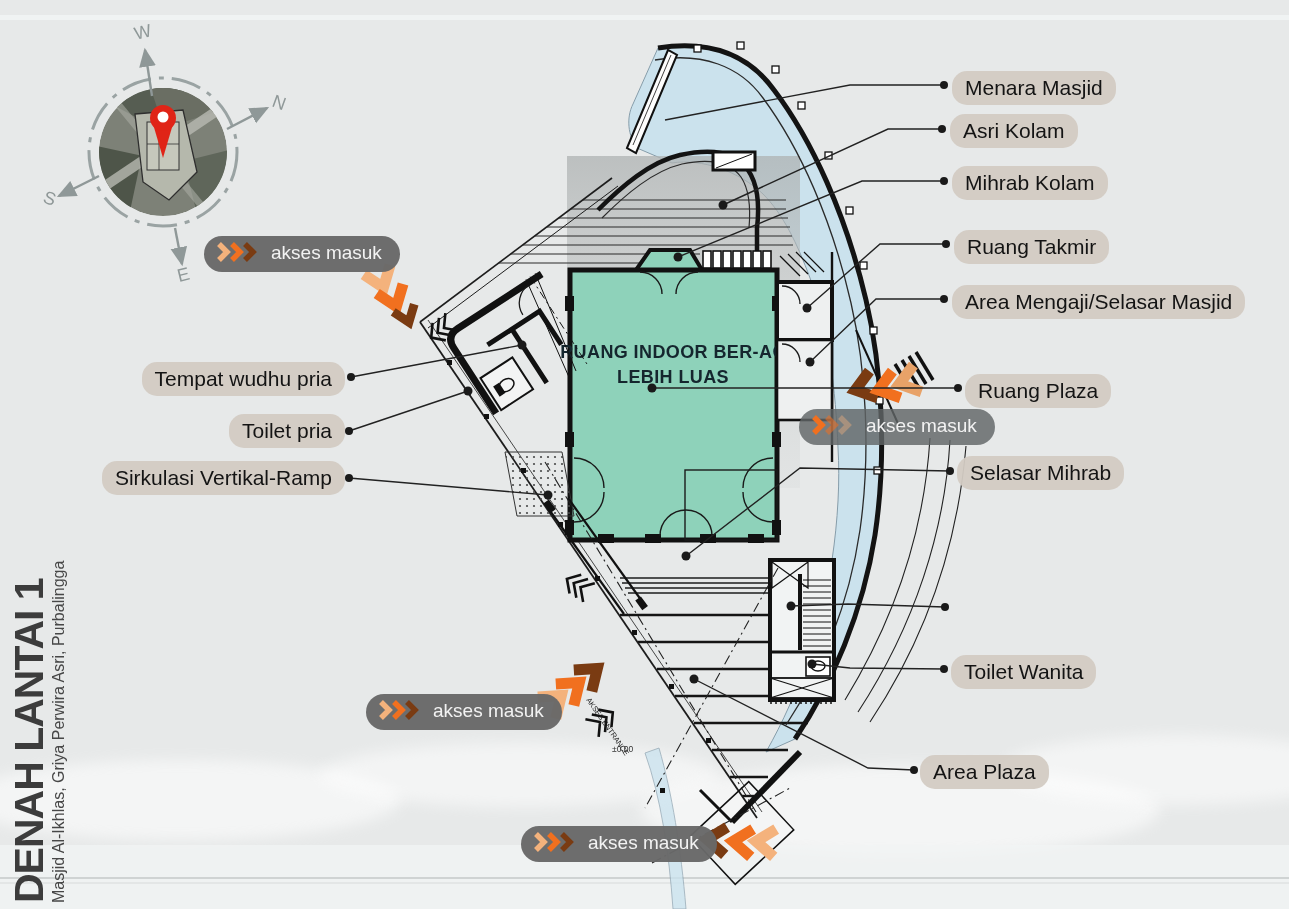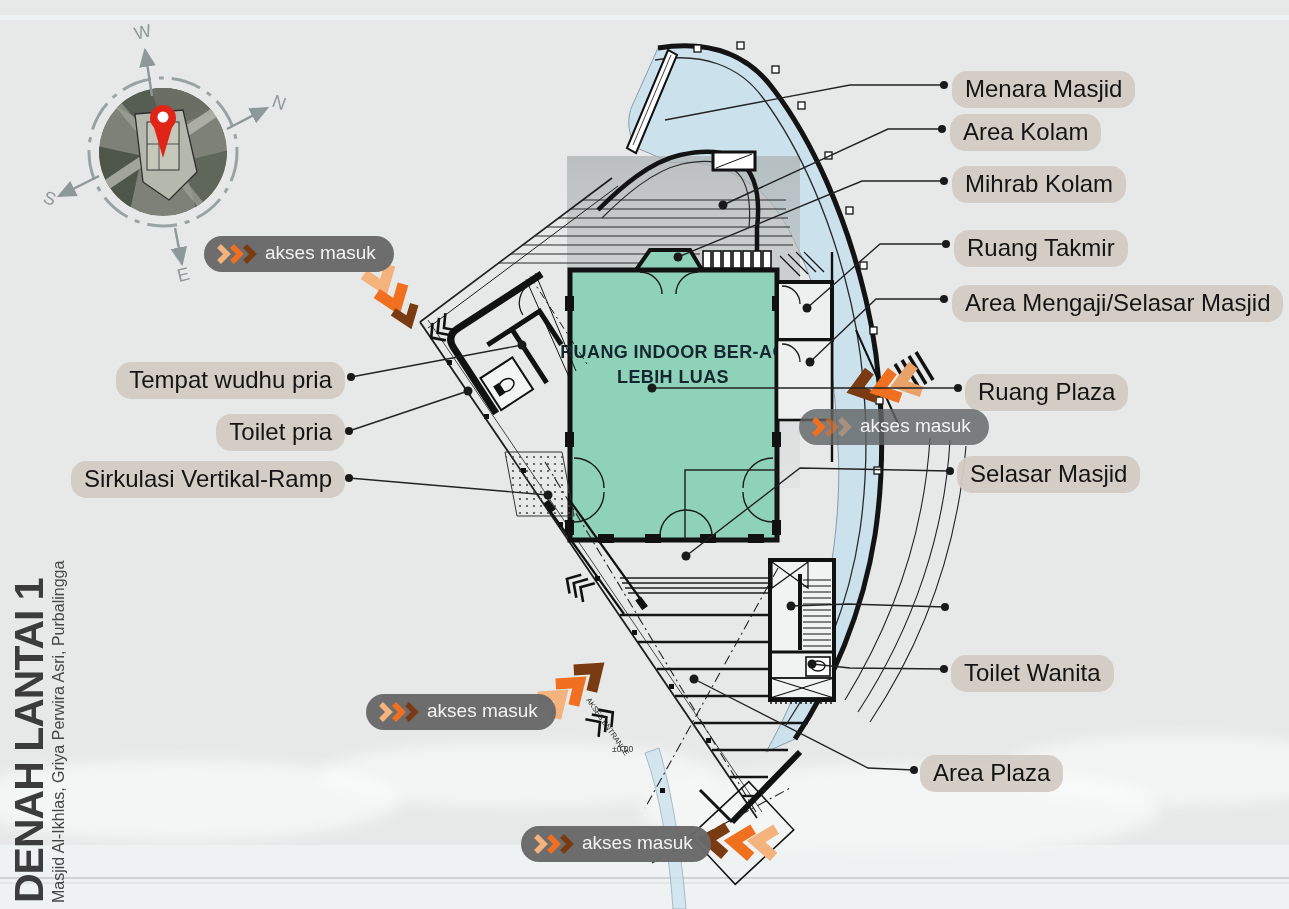--- a/index.html
+++ b/index.html
@@ -10,7 +10,7 @@
 
   
   .pill{position:absolute;background:rgba(211,203,195,.95);color:#141414;
-        font-size:24px;line-height:1;padding:6px 13px 7px;border-radius:15px;
+        font-size:21px;line-height:1;padding:6px 13px 7px;border-radius:15px;
         white-space:nowrap;}
   .pill-left{text-align:center;}
 

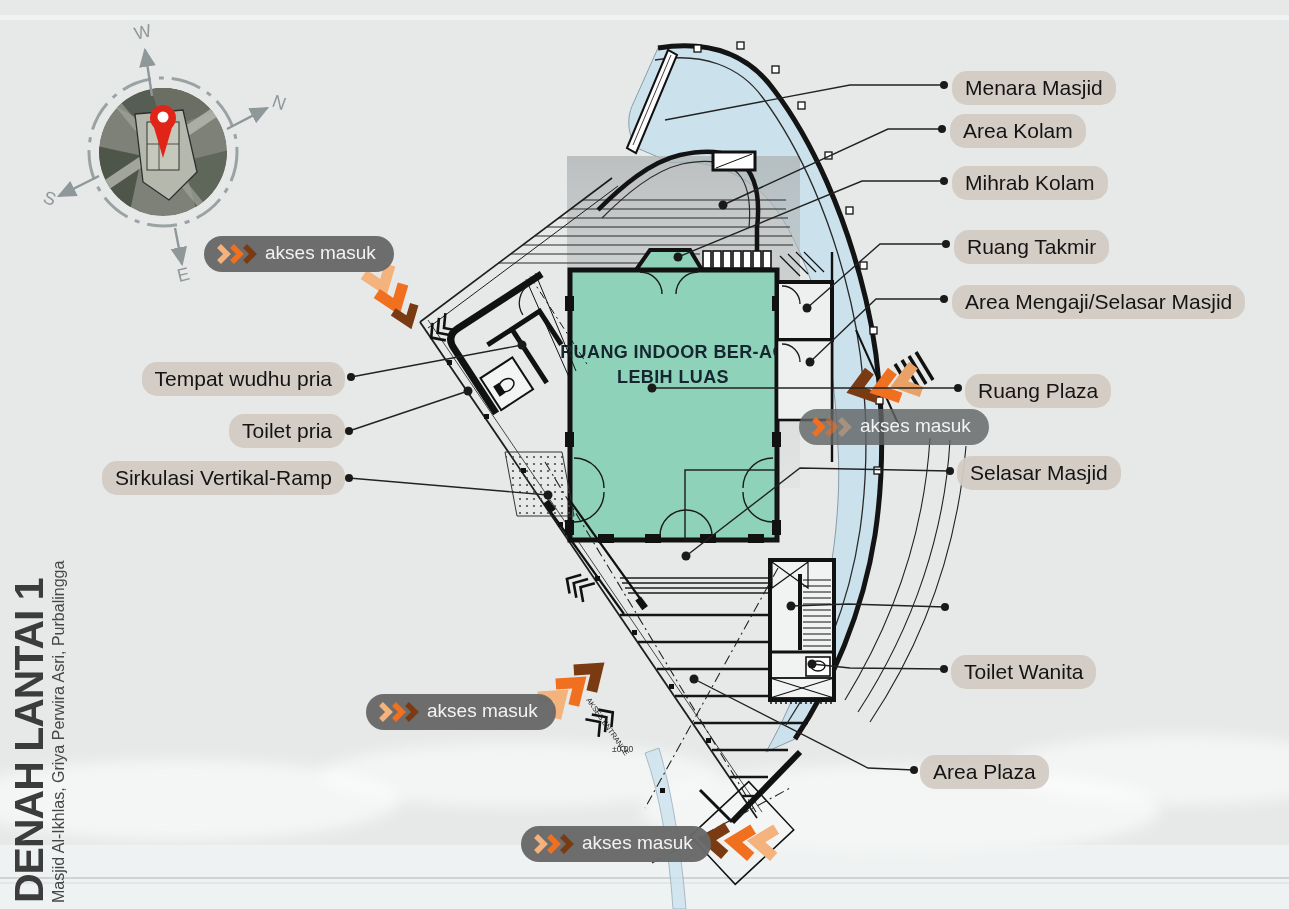--- a/index.html
+++ b/index.html
@@ -440,7 +440,7 @@
 </div>
 
 <div class="pill" style="left:952px;top:71px">Menara Masjid</div>
-<div class="pill" style="left:950px;top:114px">Area Kolam</div>
+<div class="pill" style="left:950px;top:114px">Asri Kolam</div>
 <div class="pill" style="left:952px;top:166px">Mihrab Kolam</div>
 <div class="pill" style="left:952px;top:285px">Area Mengaji/Selasar Masjid</div>
 <div class="pill" style="left:954px;top:230px">Ruang Takmir</div>

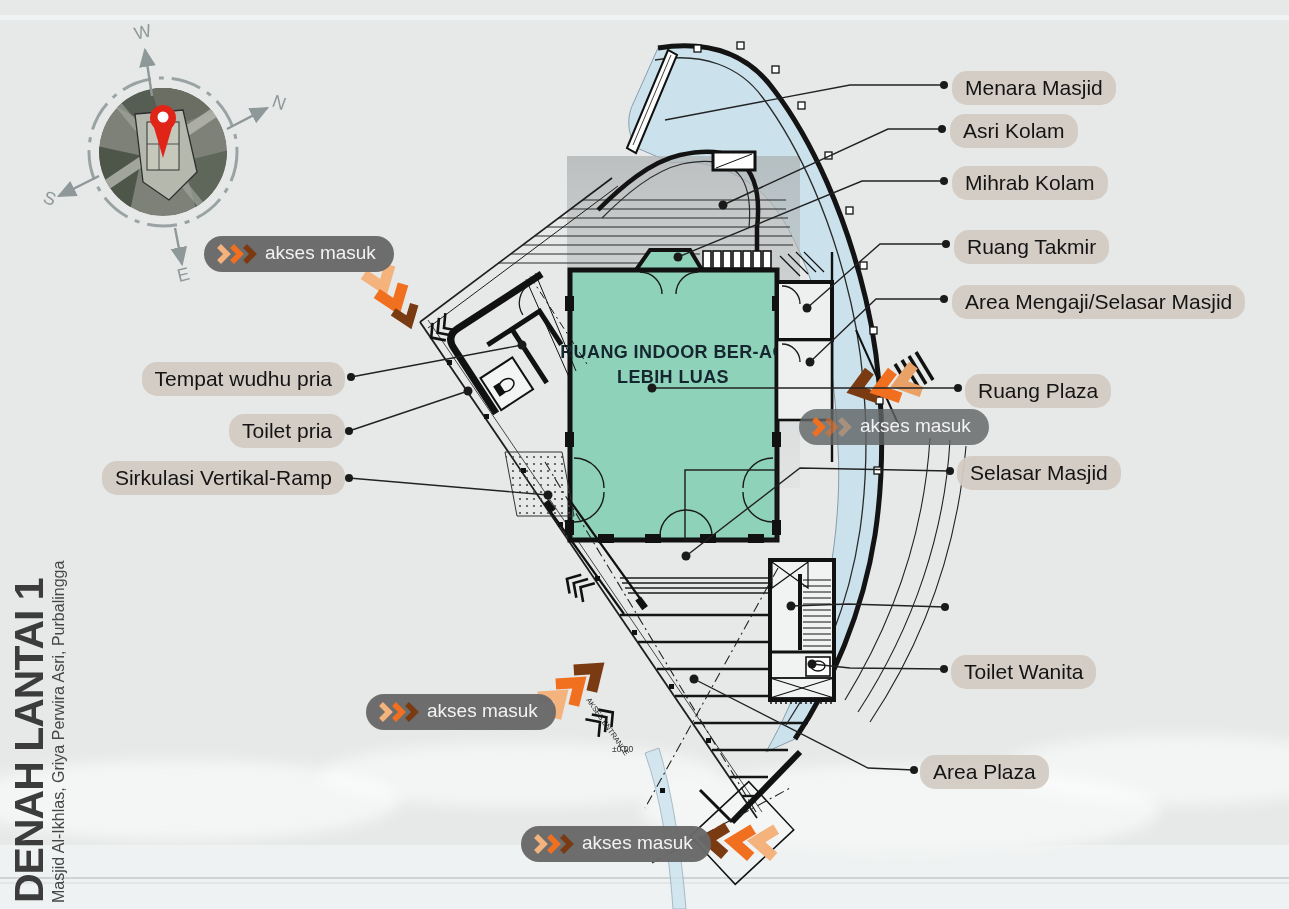--- a/index.html
+++ b/index.html
@@ -16,8 +16,8 @@
 
   
   .badge{position:absolute;background:rgba(104,104,104,.97);color:#f2f2f2;
-         font-size:19px;border-radius:18px;display:flex;align-items:flex-end;
-         gap:3px;padding:6px 18px 8px 12px;white-space:nowrap;}
+         font-size:19px;border-radius:18px;display:flex;align-items:flex-start;
+         gap:9px;padding:6px 18px 8px 12px;white-space:nowrap;}
   .badge.translucent{background:rgba(96,101,103,.82);}
   .badge svg{display:block;}
 

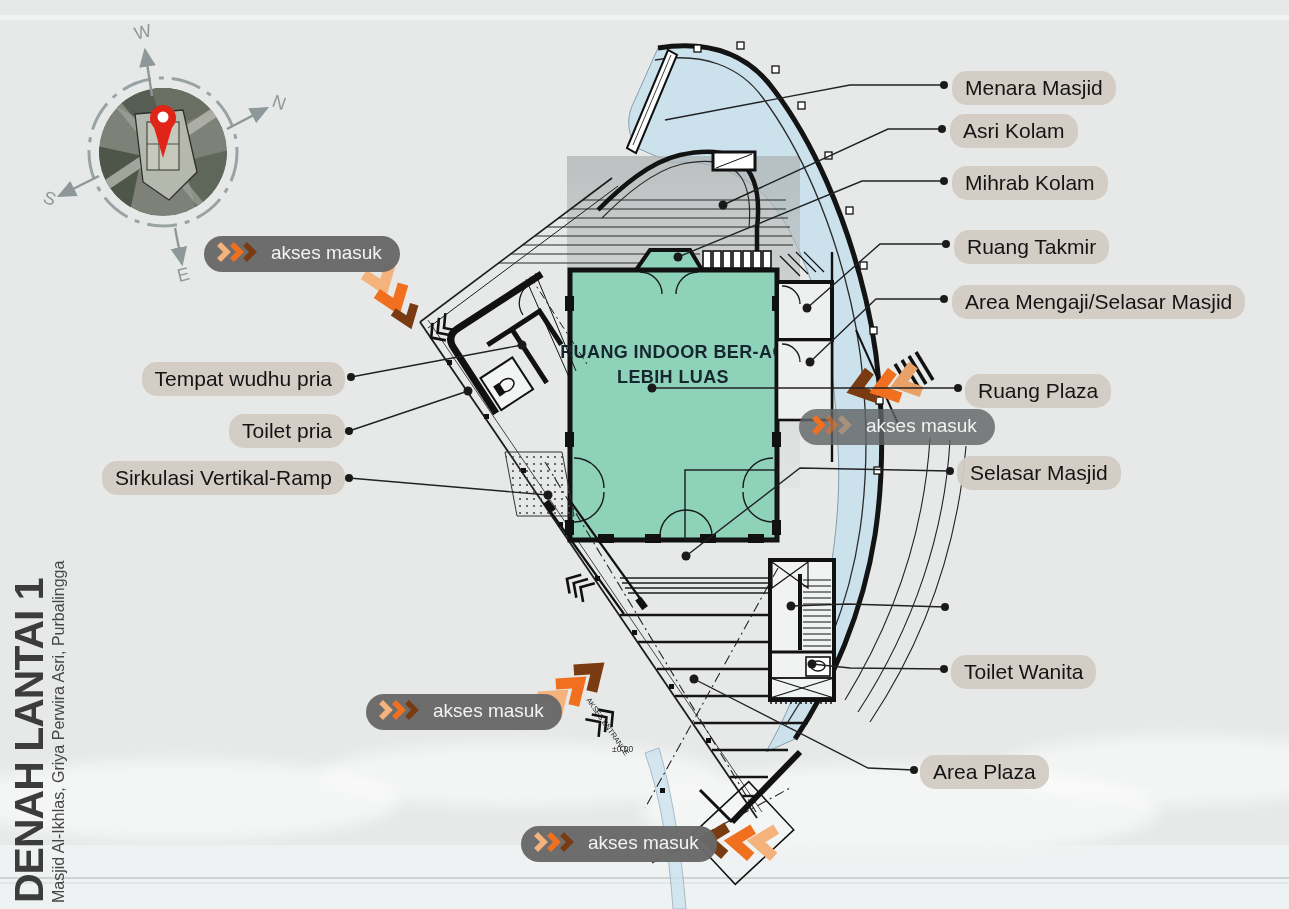--- a/index.html
+++ b/index.html
@@ -445,7 +445,7 @@
 <div class="pill" style="left:952px;top:285px">Area Mengaji/Selasar Masjid</div>
 <div class="pill" style="left:954px;top:230px">Ruang Takmir</div>
 <div class="pill" style="left:965px;top:374px">Ruang Plaza</div>
-<div class="pill" style="left:957px;top:456px">Selasar Masjid</div>
+<div class="pill" style="left:957px;top:456px">Selasar Mihrab</div>
 <div class="pill" style="left:951px;top:655px">Toilet Wanita</div>
 <div class="pill" style="left:920px;top:755px">Area Plaza</div>
 

